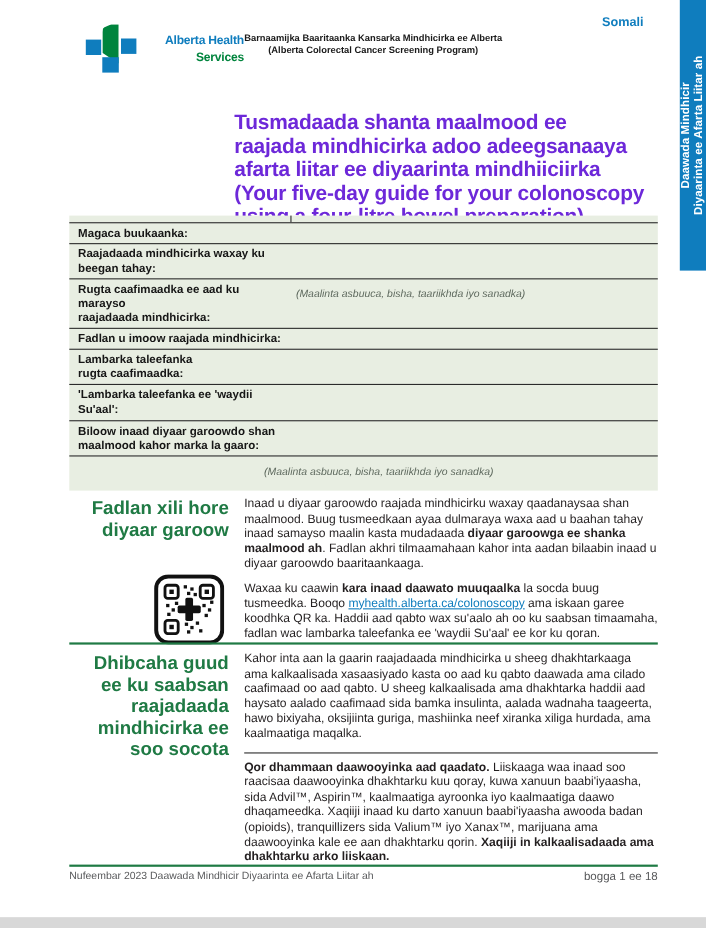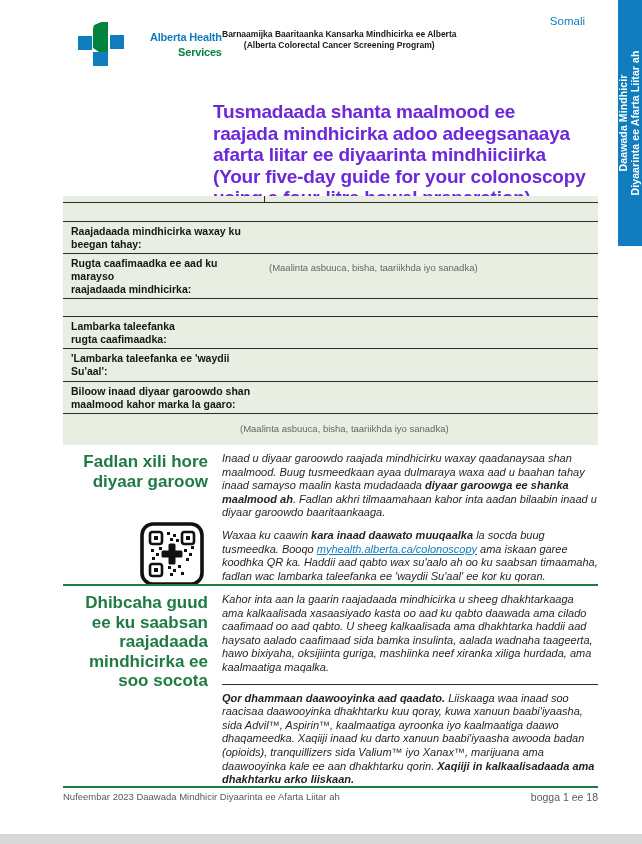--- a/index.html
+++ b/index.html
@@ -20,7 +20,7 @@
   .logo-text .l1{color:var(--brand-blue,#0f7dbe);}
   .logo-text .l2{color:var(--brand-green,#00843d);text-align:right;}
   .program{position:absolute;left:222px;top:29px;font-size:8.5px;font-weight:bold;color:#1a1a1a;line-height:11px;text-align:center;}
-  .lang-label{position:absolute;left:500px;top:15px;width:85px;text-align:right;font-size:11.5px;font-weight:normal;color:var(--brand-blue,#0f7dbe);}
+  .lang-label{position:absolute;left:500px;top:15px;width:85px;text-align:right;font-size:11.5px;font-weight:bold;color:var(--brand-blue,#0f7dbe);}
 
   
   .side-tab{position:absolute;left:618px;top:0;width:24px;height:246px;background:var(--brand-blue,#0f7dbe);overflow:hidden;}

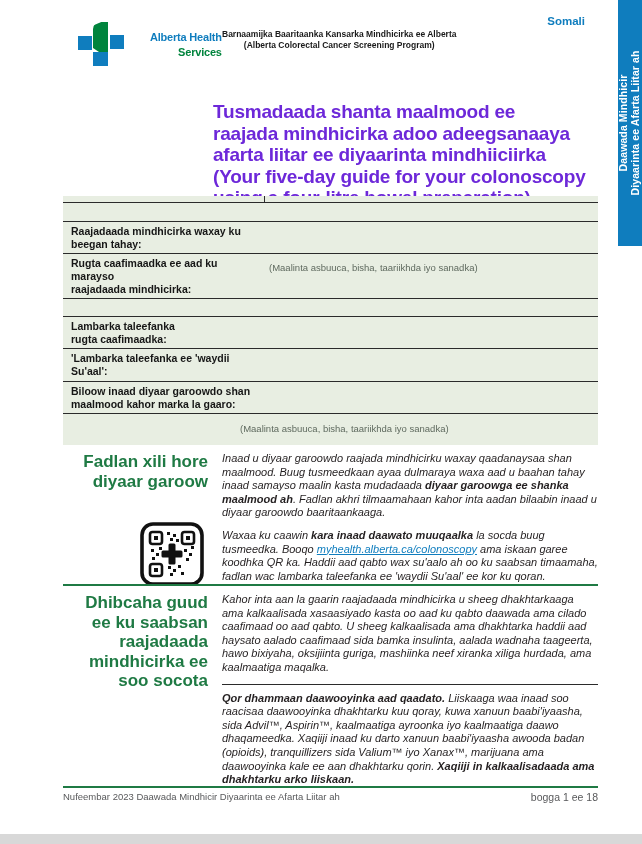--- a/index.html
+++ b/index.html
@@ -93,6 +93,7 @@
           <div class="t-strip-left"></div>
         </div>
       <div class="t-row" style="min-height:19px">
+        <div class="t-label">Magaca buukaanka:</div>
         <div class="t-fill"></div>
       </div>
       <div class="t-row" style="min-height:28px">

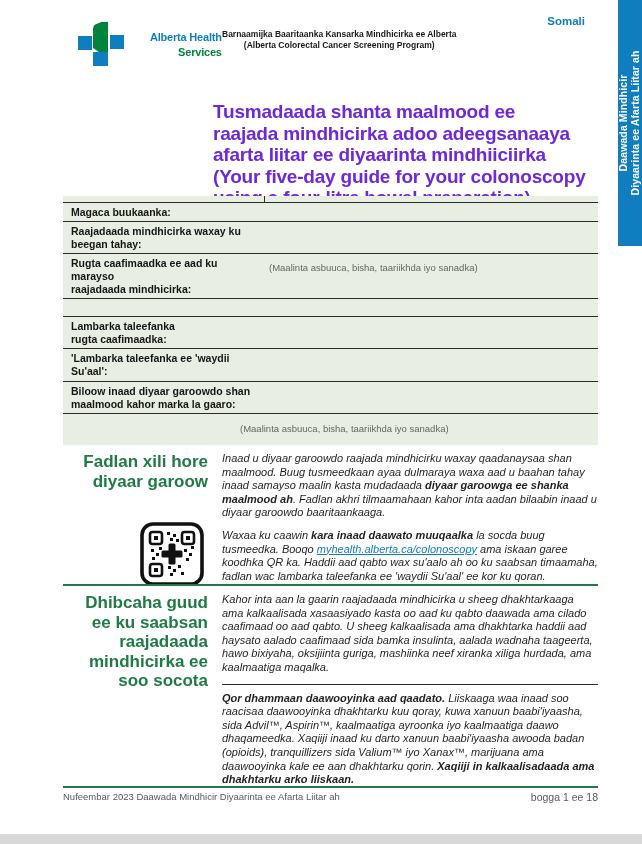--- a/index.html
+++ b/index.html
@@ -40,7 +40,7 @@
   .t-label{width:202px;padding:3px 6px 2px 8px;box-sizing:border-box;font-size:10.5px;font-weight:bold;
            color:#161616;line-height:13px;white-space:pre-line;}
   .t-fill{flex:1;padding:3px 4px 0 4px;}
-  .hint{font-size:9.5px;color:#5f6a5f;}
+  .hint{font-size:9.5px;font-style:italic;color:#5f6a5f;}
   .t-hintrow{padding:4px 0 9px 177px;}
 
   

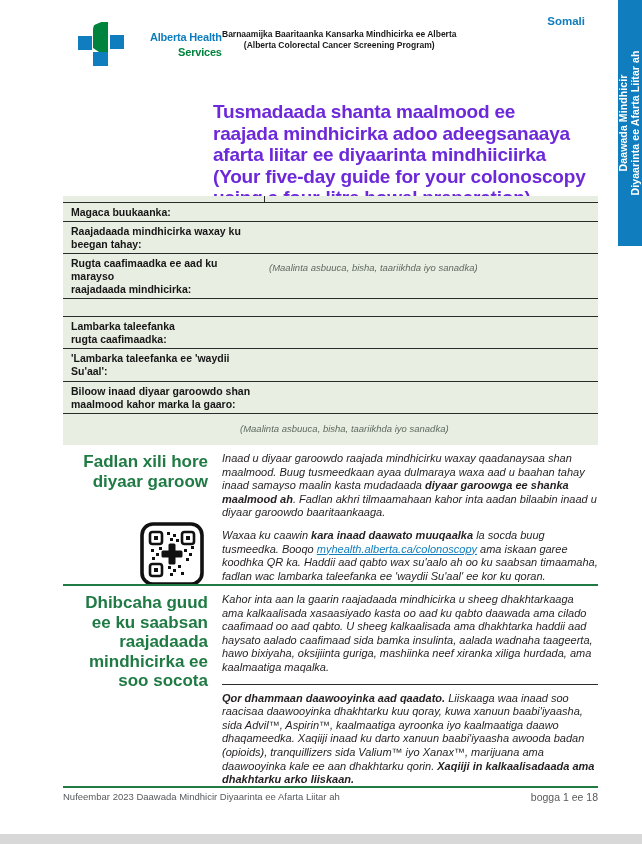--- a/index.html
+++ b/index.html
@@ -109,6 +109,7 @@
         </div>
       </div>
       <div class="t-row" style="min-height:18px">
+        <div class="t-label">Fadlan u imoow raajada mindhicirka:</div>
         <div class="t-fill"></div>
       </div>
       <div class="t-row" style="min-height:32px">

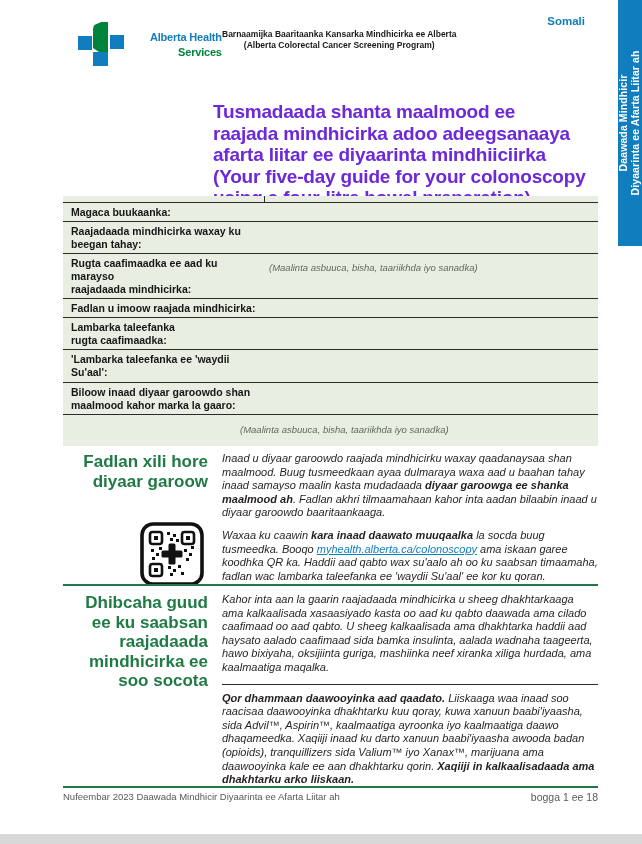--- a/index.html
+++ b/index.html
@@ -48,7 +48,7 @@
   .sec-left{width:145px;text-align:right;flex-shrink:0;}
   .sec-heading{font-size:17px;font-weight:bold;color:var(--heading-green,#1f7a44);line-height:19.5px;white-space:pre-line;}
   .sec-right{margin-left:14px;width:376px;font-size:11px;line-height:13.6px;color:#231f20;}
-  .sec-right p{margin:0 0 9px 0;font-style:italic;}
+  .sec-right p{margin:0 0 9px 0;}
   .para-divider{border:0;border-top:1.6px solid #2b2b2b;margin:6px 0 7px 0;}
   .link{color:var(--brand-blue,#0f7dbe);text-decoration:underline;cursor:pointer;}
   .qr-wrap{margin-top:31px;margin-right:4px;display:inline-block;}

